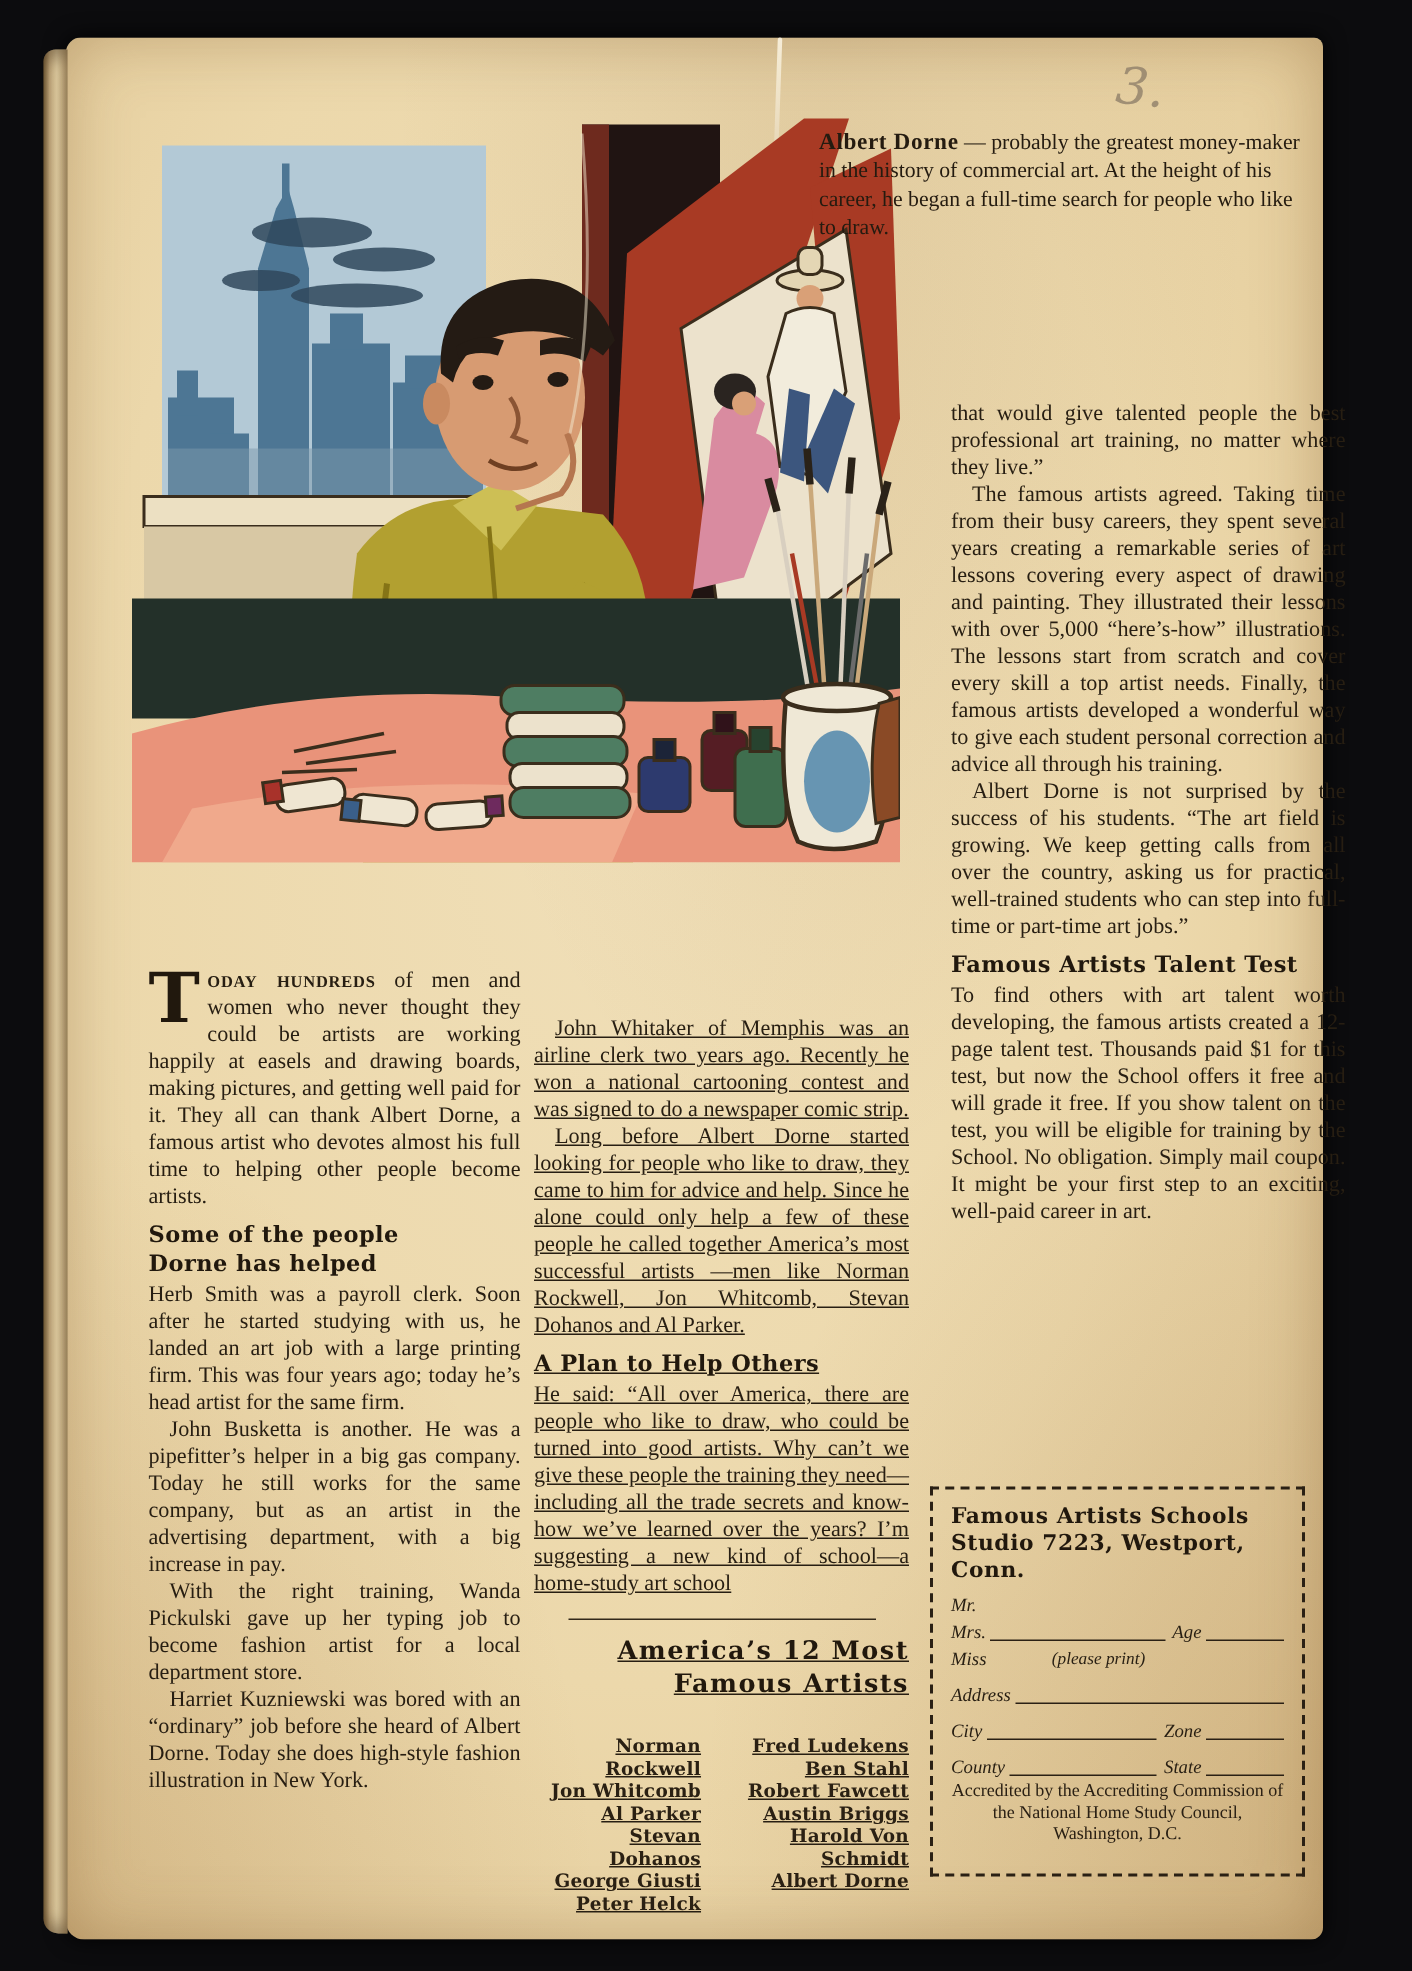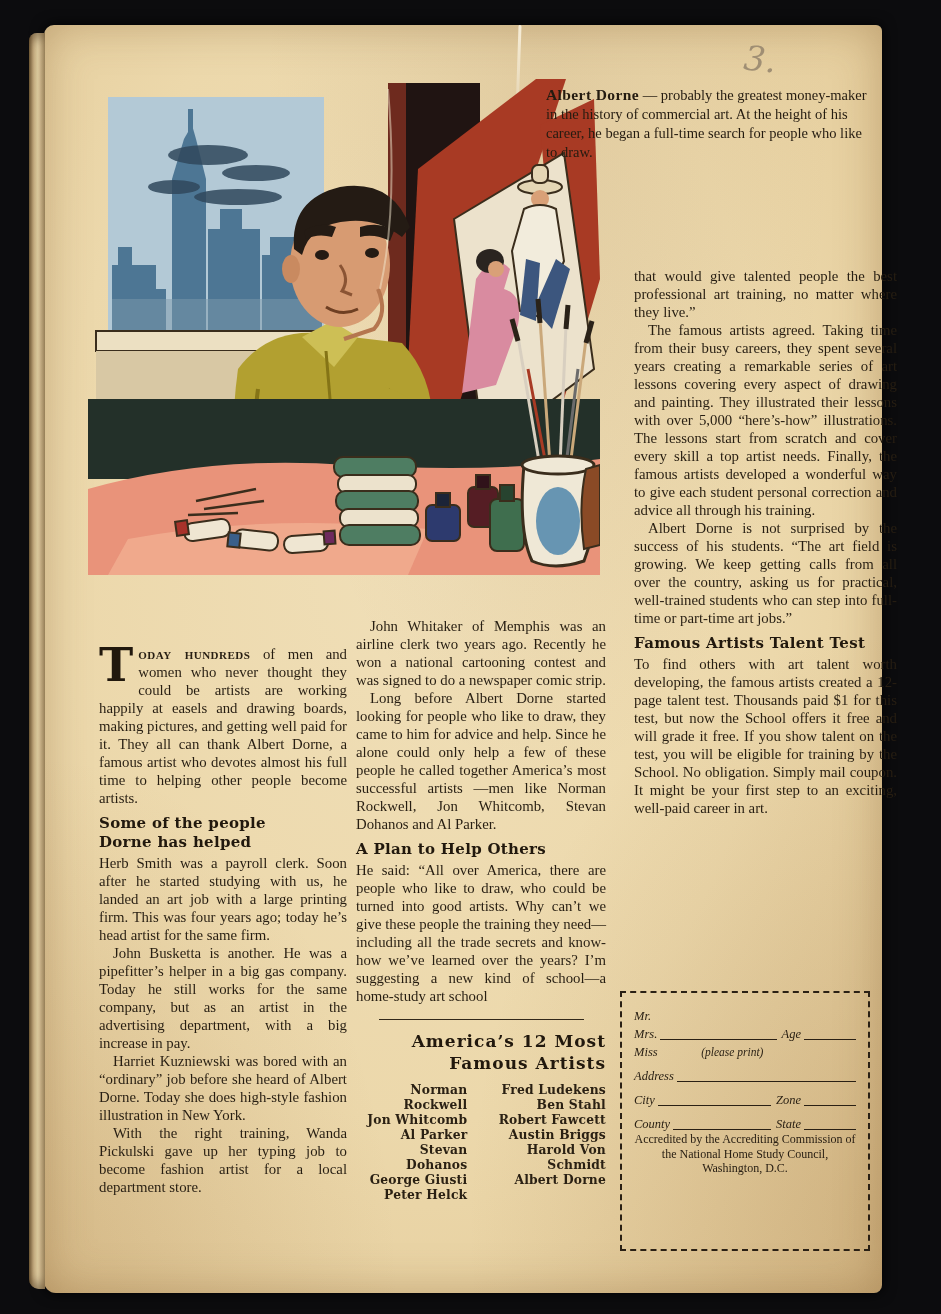--- a/index.html
+++ b/index.html
@@ -62,7 +62,7 @@
   .col p { margin:0; }
   .col p.indent { text-indent:14px; }
   .col-left { left:55px; top:620px; width:248px; }
-  .col-mid  { left:312px; top:592px; width:250px; }
+  .col-mid  { left:312px; top:652px; width:250px;text-decoration:underline; }
   .col-right{ left:590px; top:242px; width:263px; }
 
   .subhead {

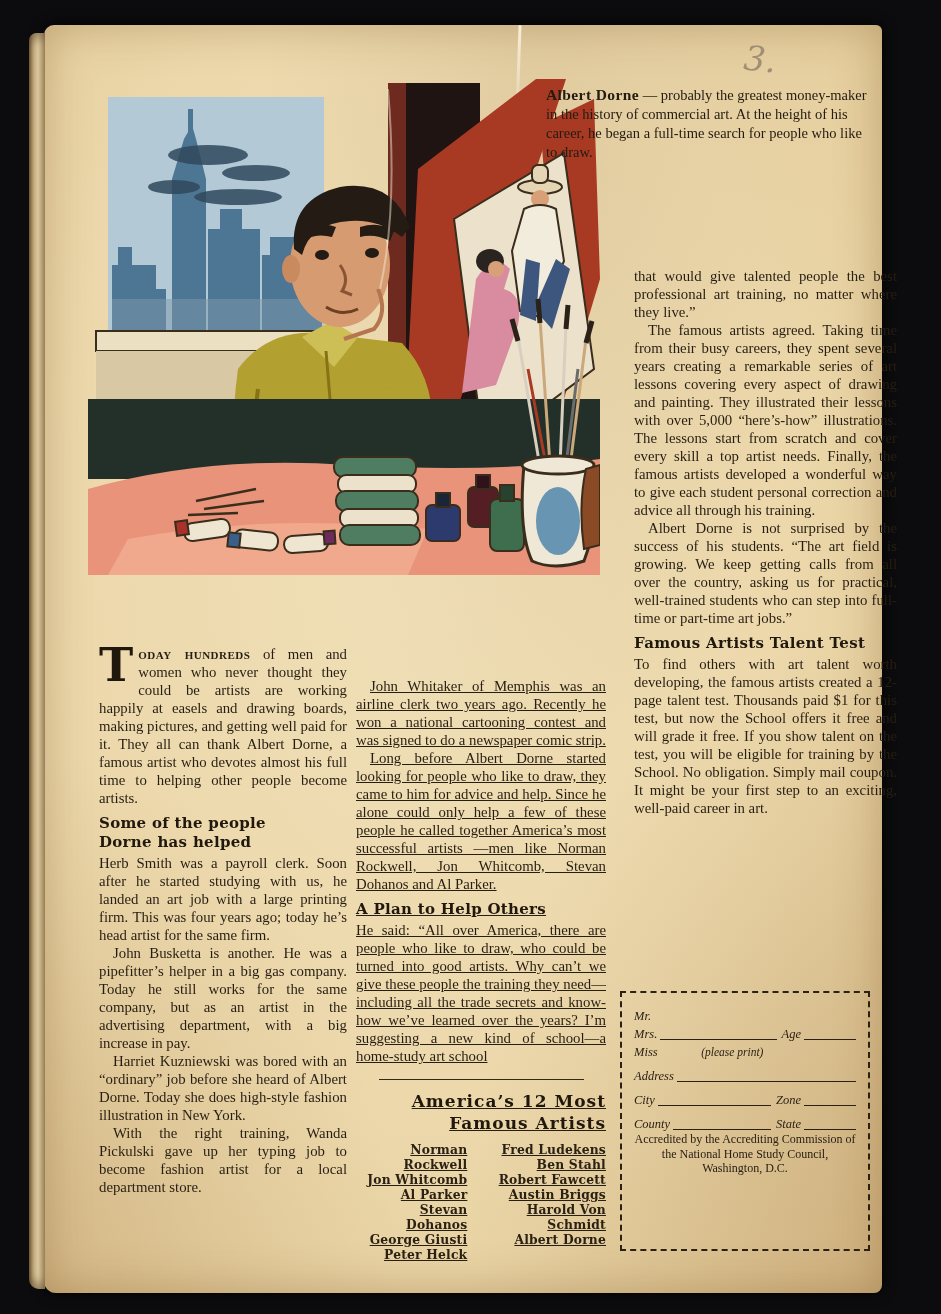--- a/index.html
+++ b/index.html
@@ -305,6 +305,10 @@
   </div>
 
   <div class="coupon">
+    <div class="coupon-title">
+      <span>Famous Artists Schools</span>
+      <span>Studio 7223, Westport, Conn.</span>
+    </div>
 
     <div class="c-row" style="margin-top:7px;">
       <span class="lbl">Mr.</span>

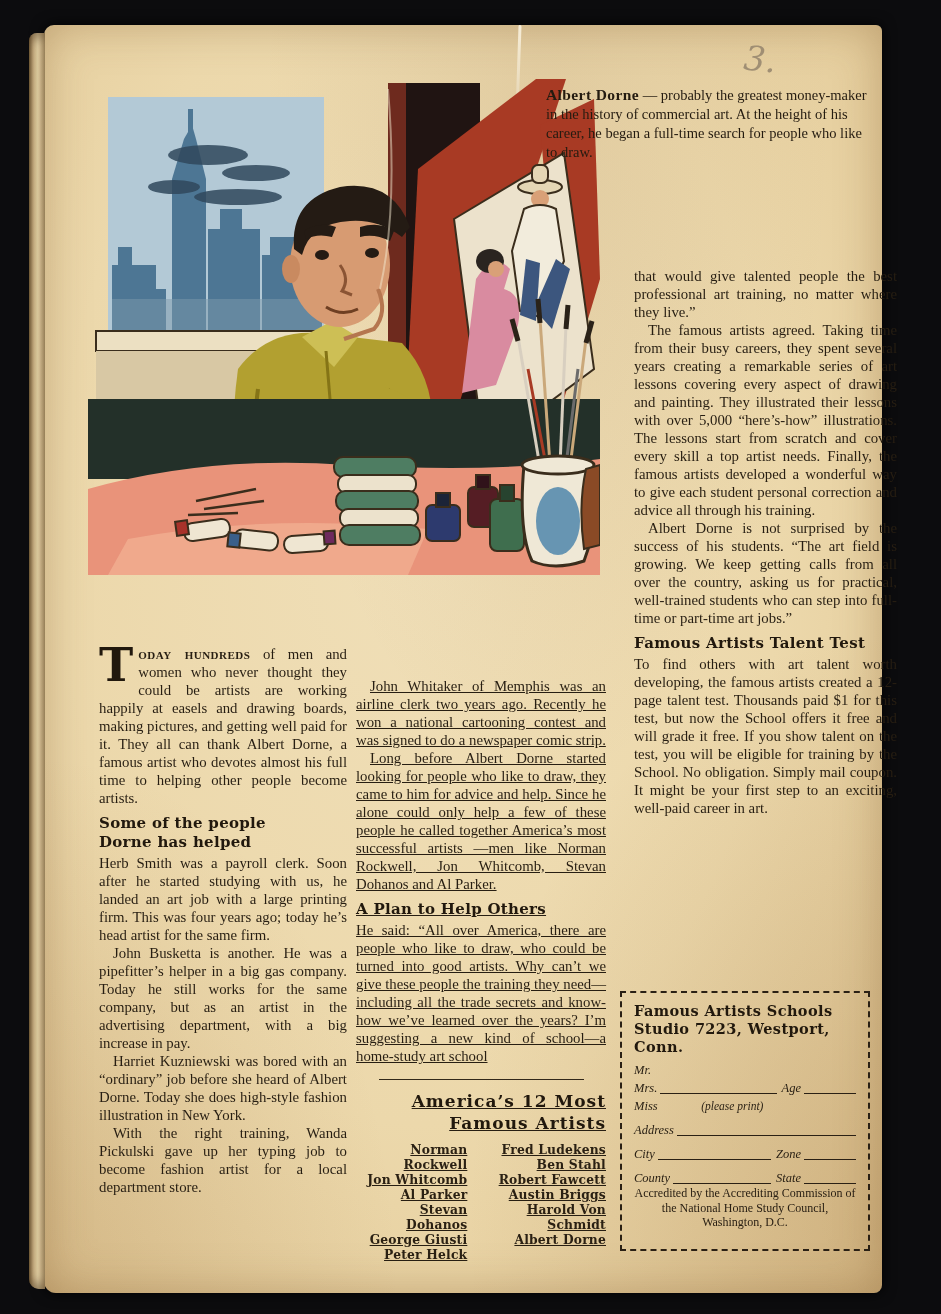--- a/index.html
+++ b/index.html
@@ -258,8 +258,8 @@
     </h3>
     <p>Herb Smith was a payroll clerk. Soon after he started studying with us, he landed an art job with a large printing firm. This was four years ago; today he’s head artist for the same firm.</p>
     <p class="indent">John Busketta is another. He was a pipefitter’s helper in a big gas company. Today he still works for the same company, but as an artist in the advertising department, with a big increase in pay.</p>
+    <p class="indent">With the right training, Wanda Pickulski gave up her typing job to become fashion artist for a local department store.</p>
     <p class="indent">Harriet Kuzniewski was bored with an “ordinary” job before she heard of Albert Dorne. Today she does high-style fashion illustration in New York.</p>
-    <p class="indent">With the right training, Wanda Pickulski gave up her typing job to become fashion artist for a local department store.</p>
   </div>
 
   <div class="col col-mid">

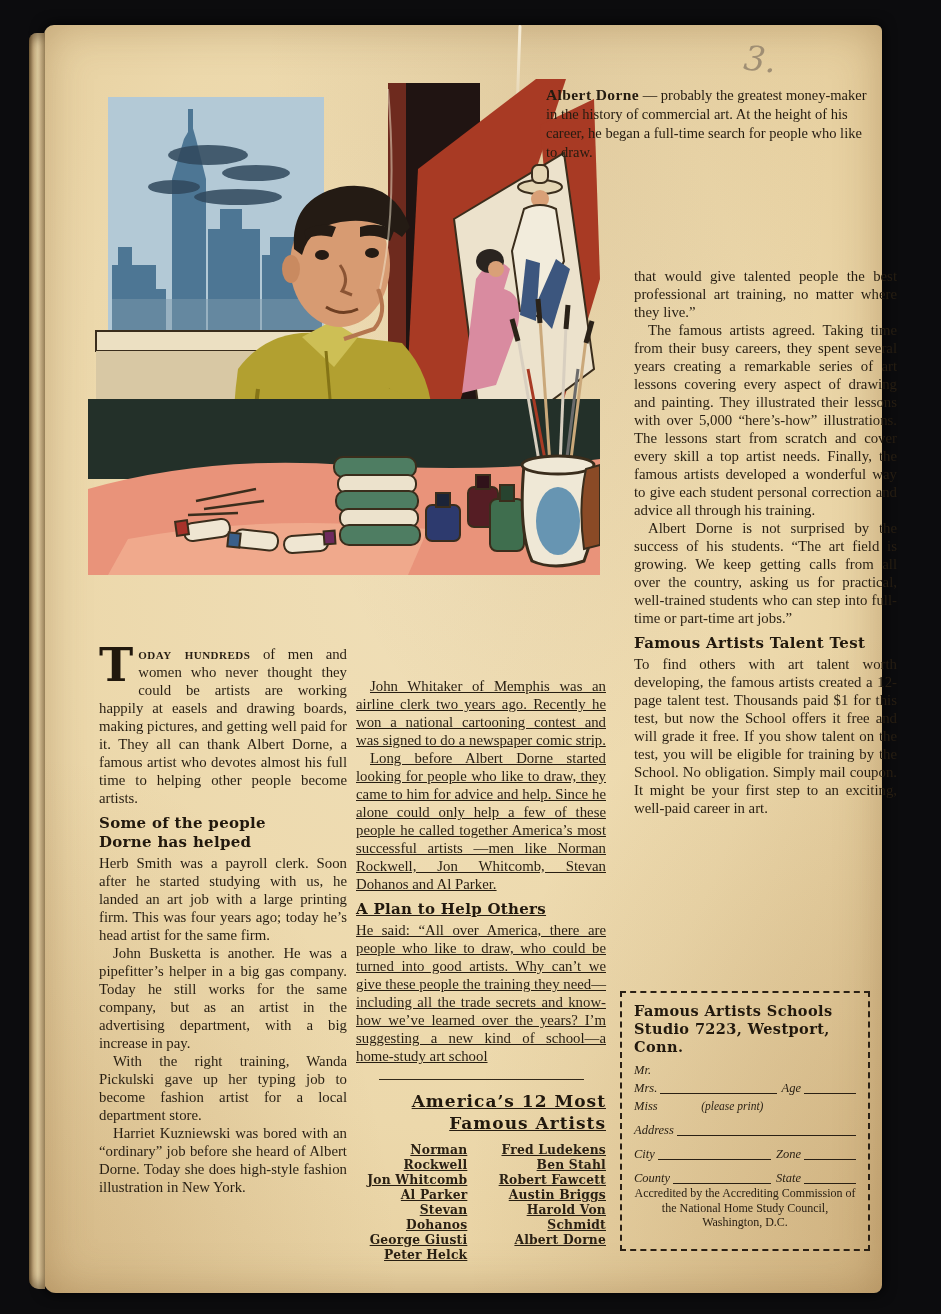--- a/index.html
+++ b/index.html
@@ -85,7 +85,7 @@
     font-size:17px; line-height:22px; letter-spacing:1px; color:#21180d;
   }
   .famous-heading span{ display:block; }
-  .artists { display:flex; gap:12px; margin-top:8px; justify-content:center; }
+  .artists { display:flex; gap:12px; margin-top:22px; justify-content:center; }
   .artists ul { list-style:none; font-family:"DejaVu Serif",serif; font-weight:bold;
     font-size:12.3px; line-height:15px; letter-spacing:.2px; color:#2a2013; }
   .artists ul.a-left  { text-align:right; }

